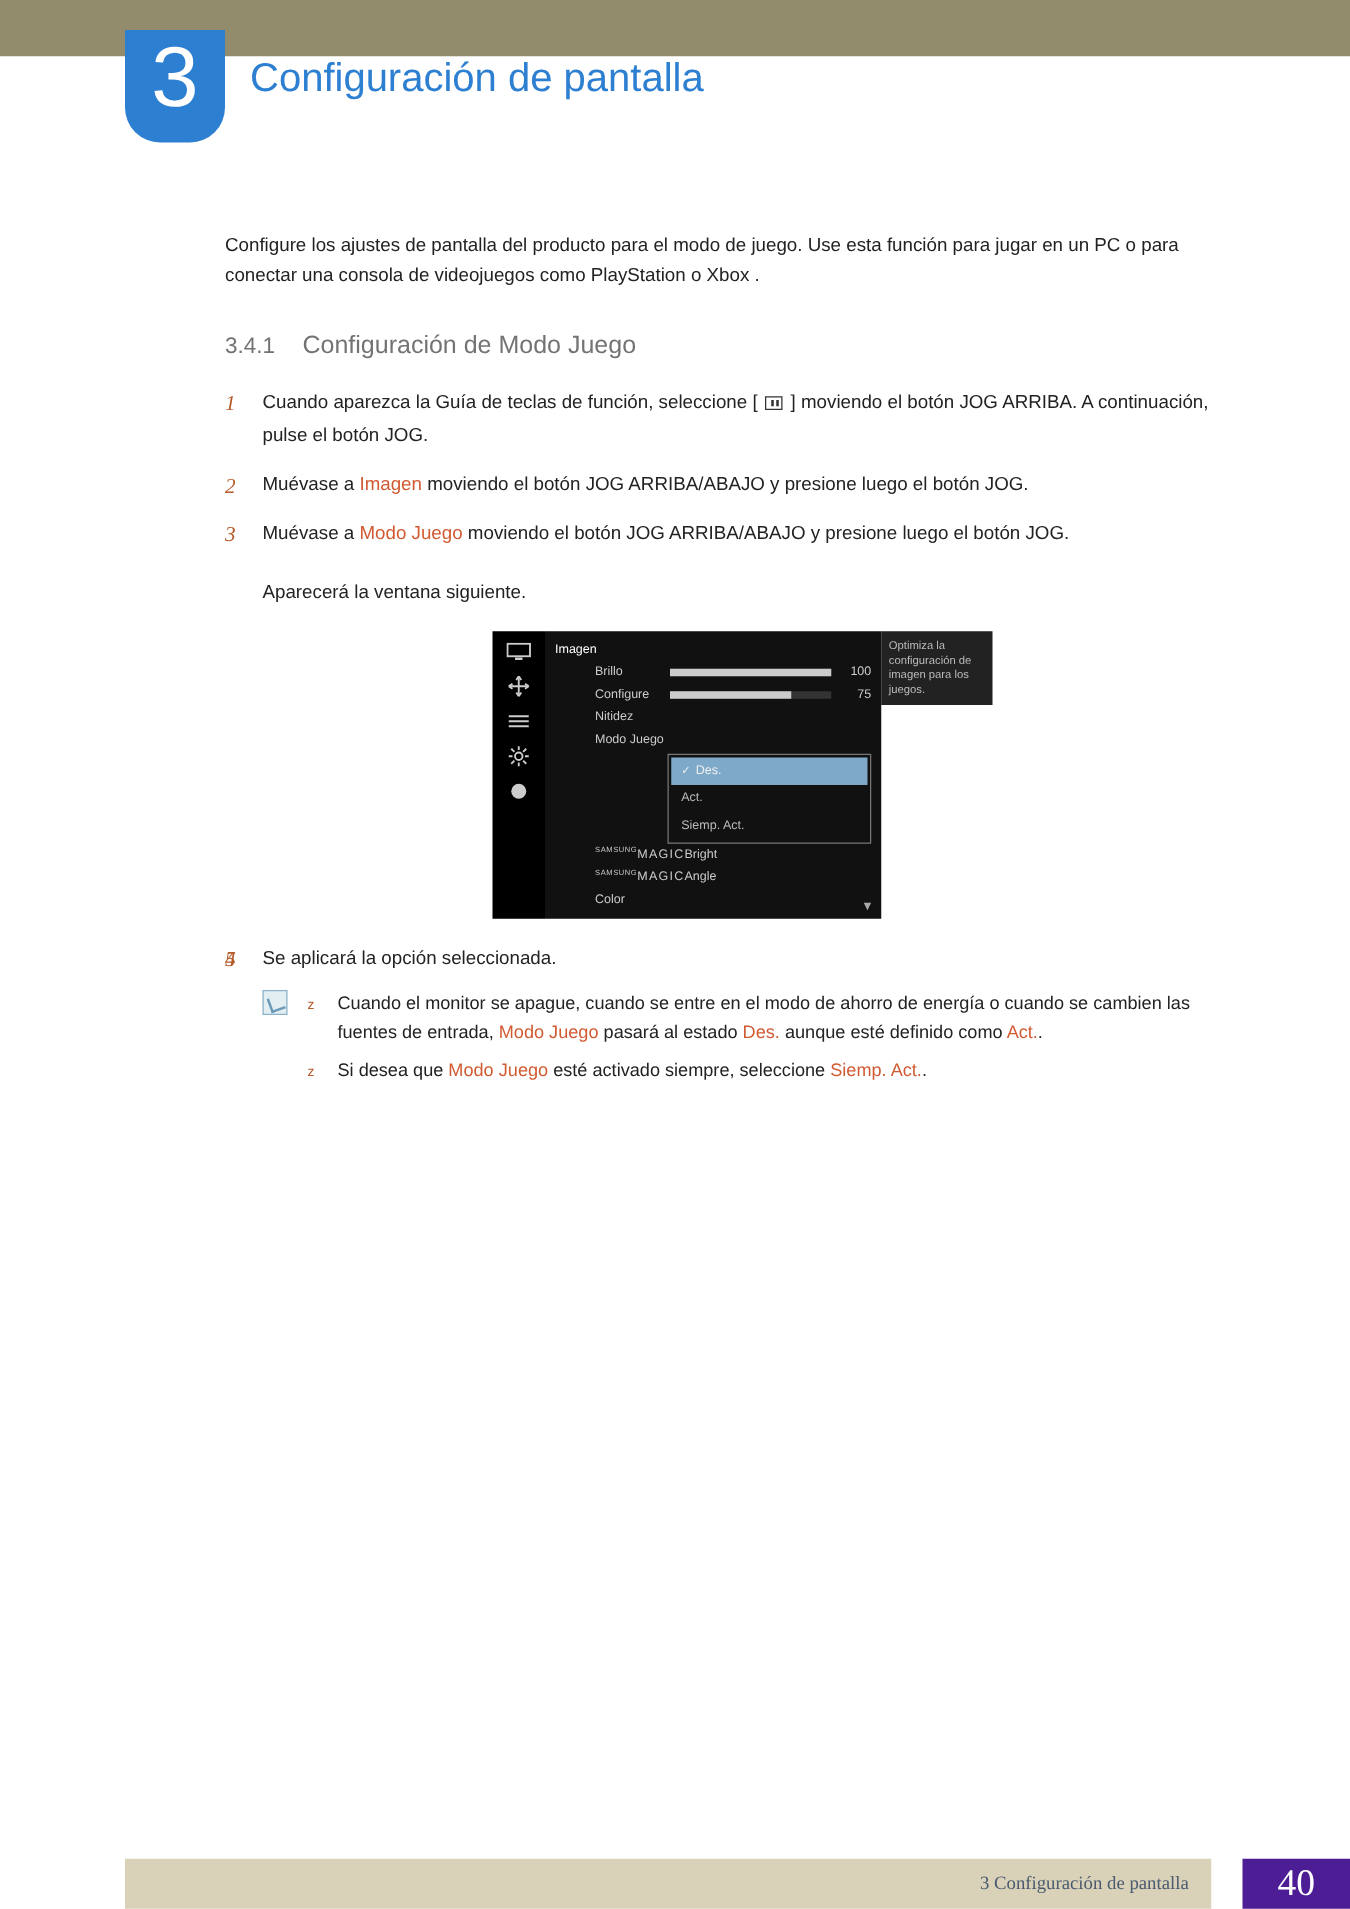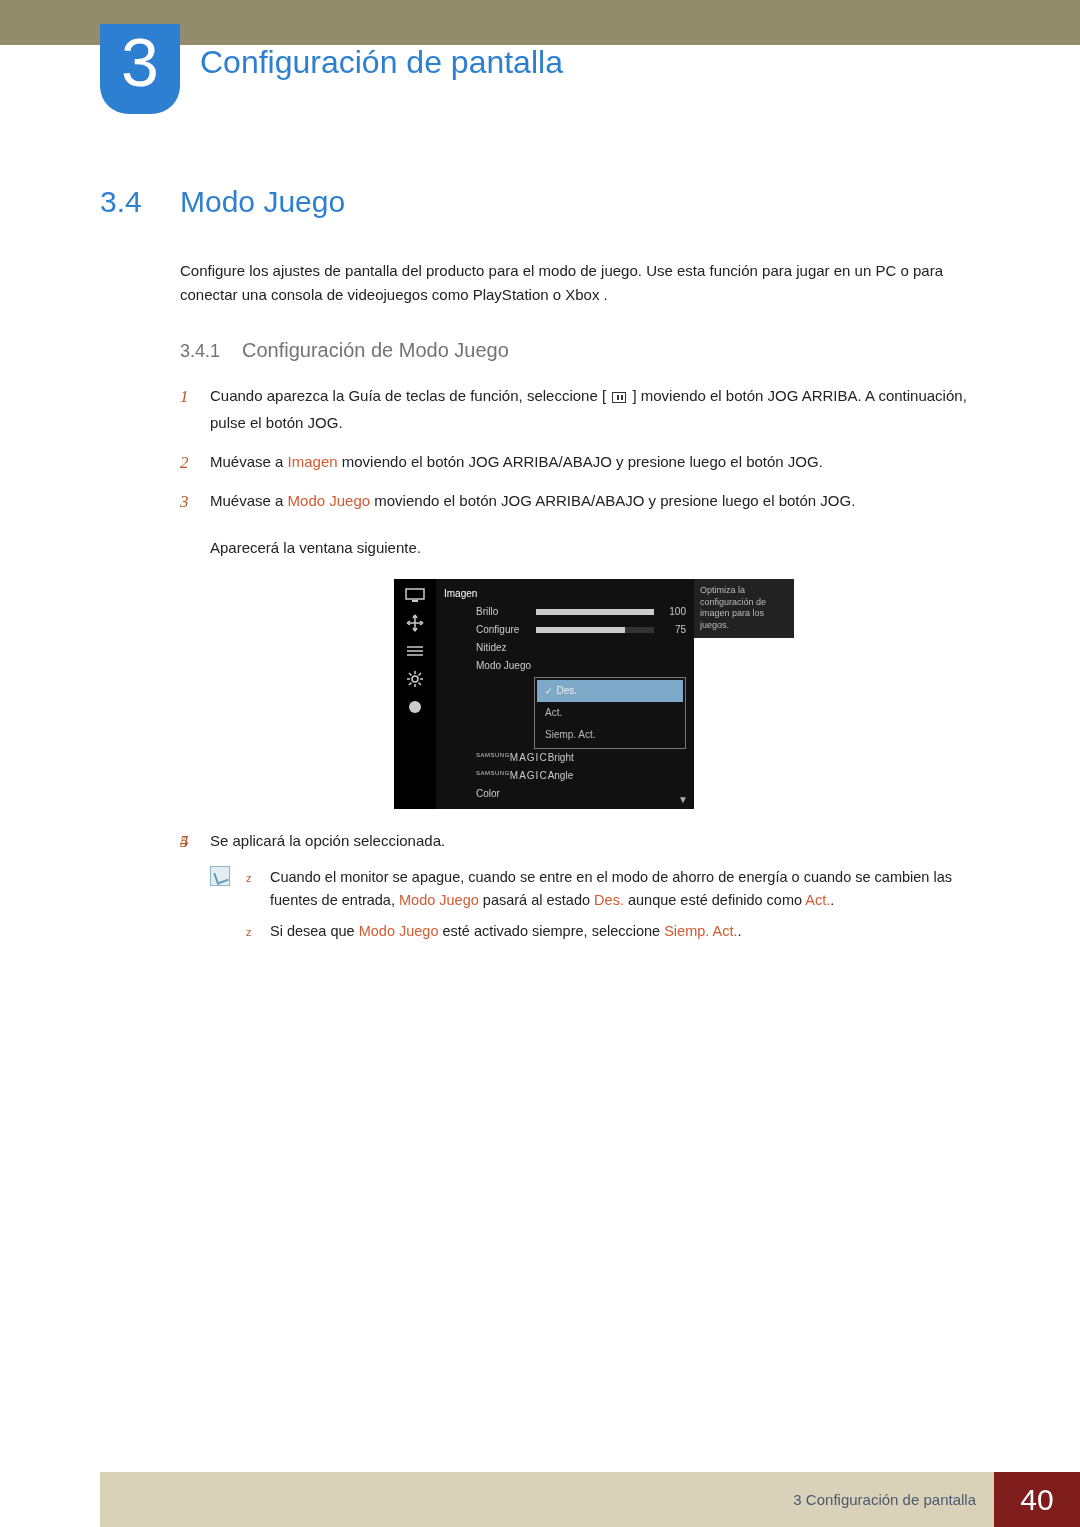--- a/index.html
+++ b/index.html
@@ -255,9 +255,6 @@
 
 <div class="content">
 
-  <div class="h2">
-    <span class="h2-num">3.4</span><span>Modo Juego</span>
-  </div>
 
   <p class="lead">Configure los ajustes de pantalla del producto para el modo de juego. Use esta función para jugar en un PC o para conectar una consola de videojuegos como PlayStation o Xbox .</p>
 

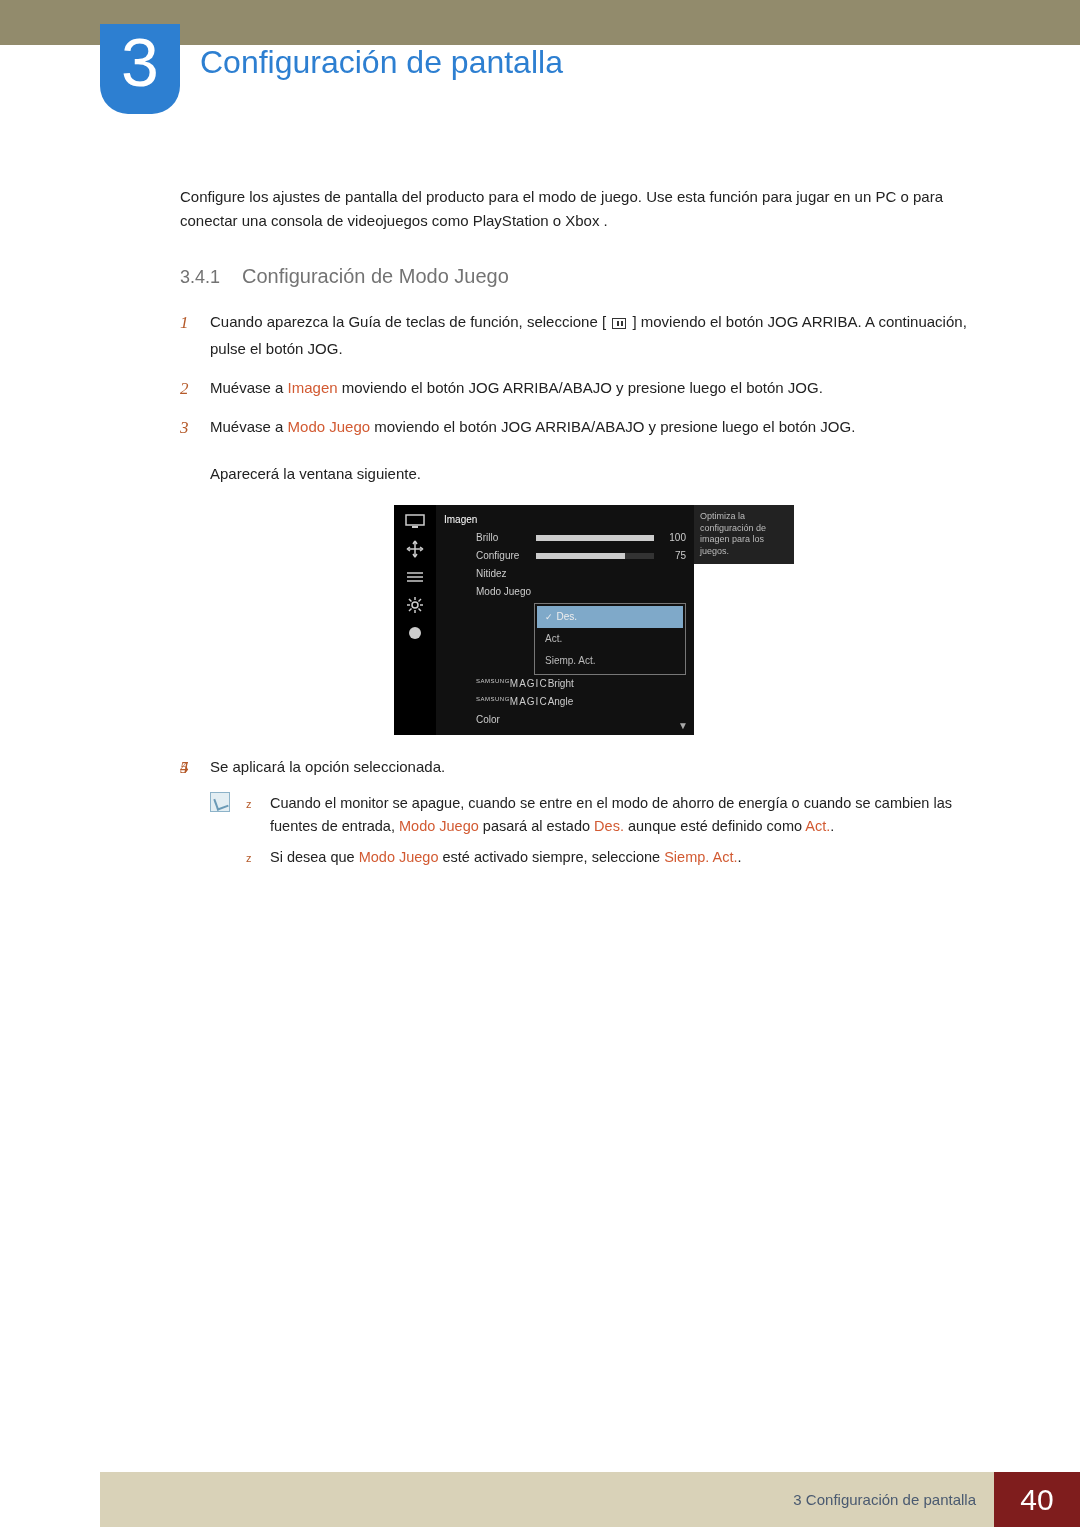--- a/index.html
+++ b/index.html
@@ -170,7 +170,7 @@
     color: #aaa;
   }
   .osd-tip {
-    width: 100px;
+    width: 89px;
     background: #222;
     color: #bbb;
     font-size: 9px;

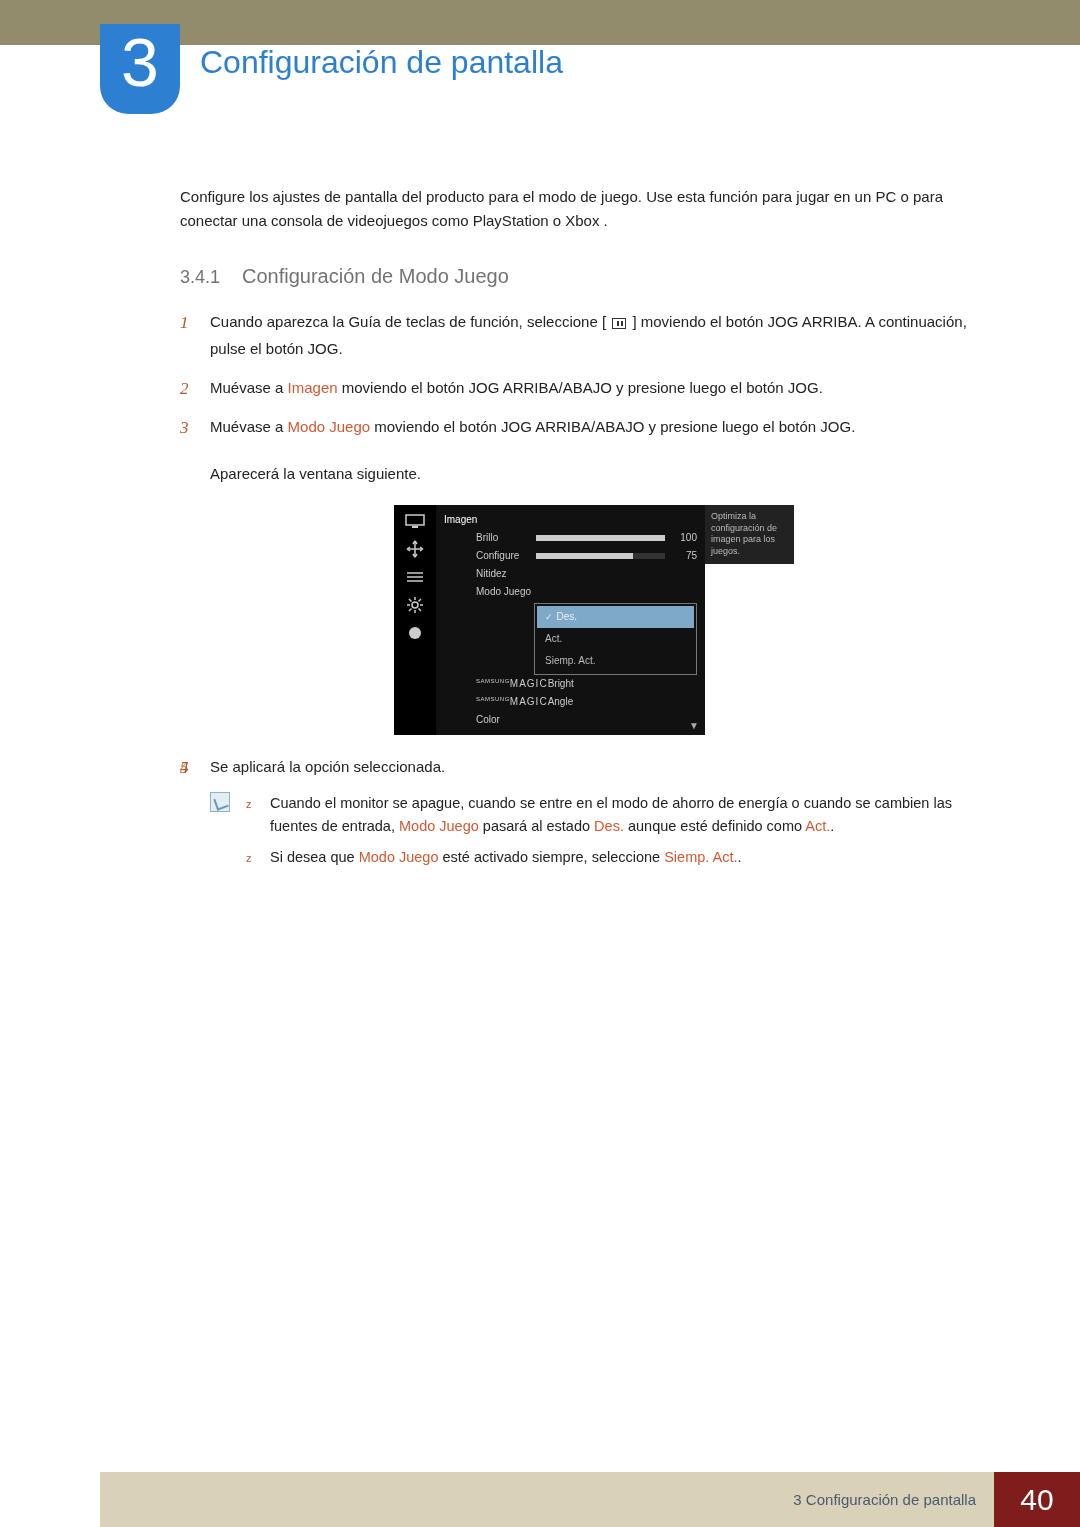--- a/index.html
+++ b/index.html
@@ -223,7 +223,8 @@
     display: flex;
     align-items: stretch;
     justify-content: flex-end;
-    height: 55px;
+    height: 40px;
+    font-family: Liberation Serif, serif;
   }
   .footer-bar {
     flex: 1;

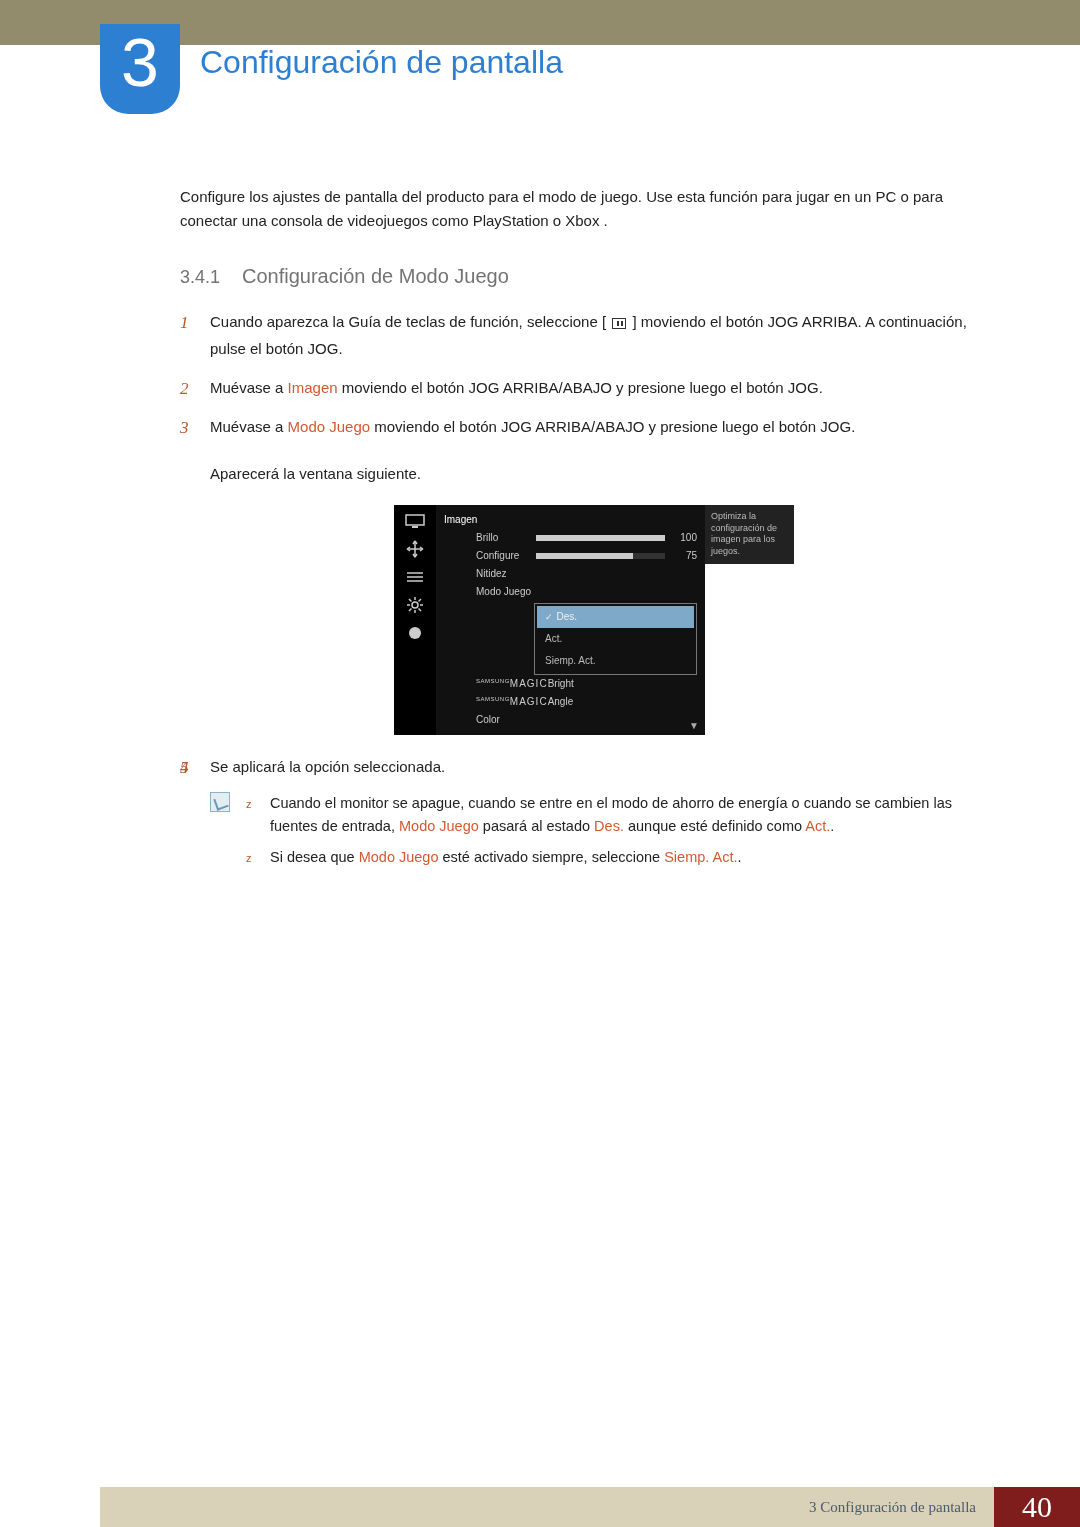--- a/index.html
+++ b/index.html
@@ -239,12 +239,13 @@
   }
   .footer-page {
     width: 86px;
-    background: #7f1d1d;
+    background: #4c1d95;
     color: #fff;
     font-size: 30px;
     display: flex;
     align-items: center;
     justify-content: center;
+    margin-left: 25px;
   }
 </style>
 </head>

